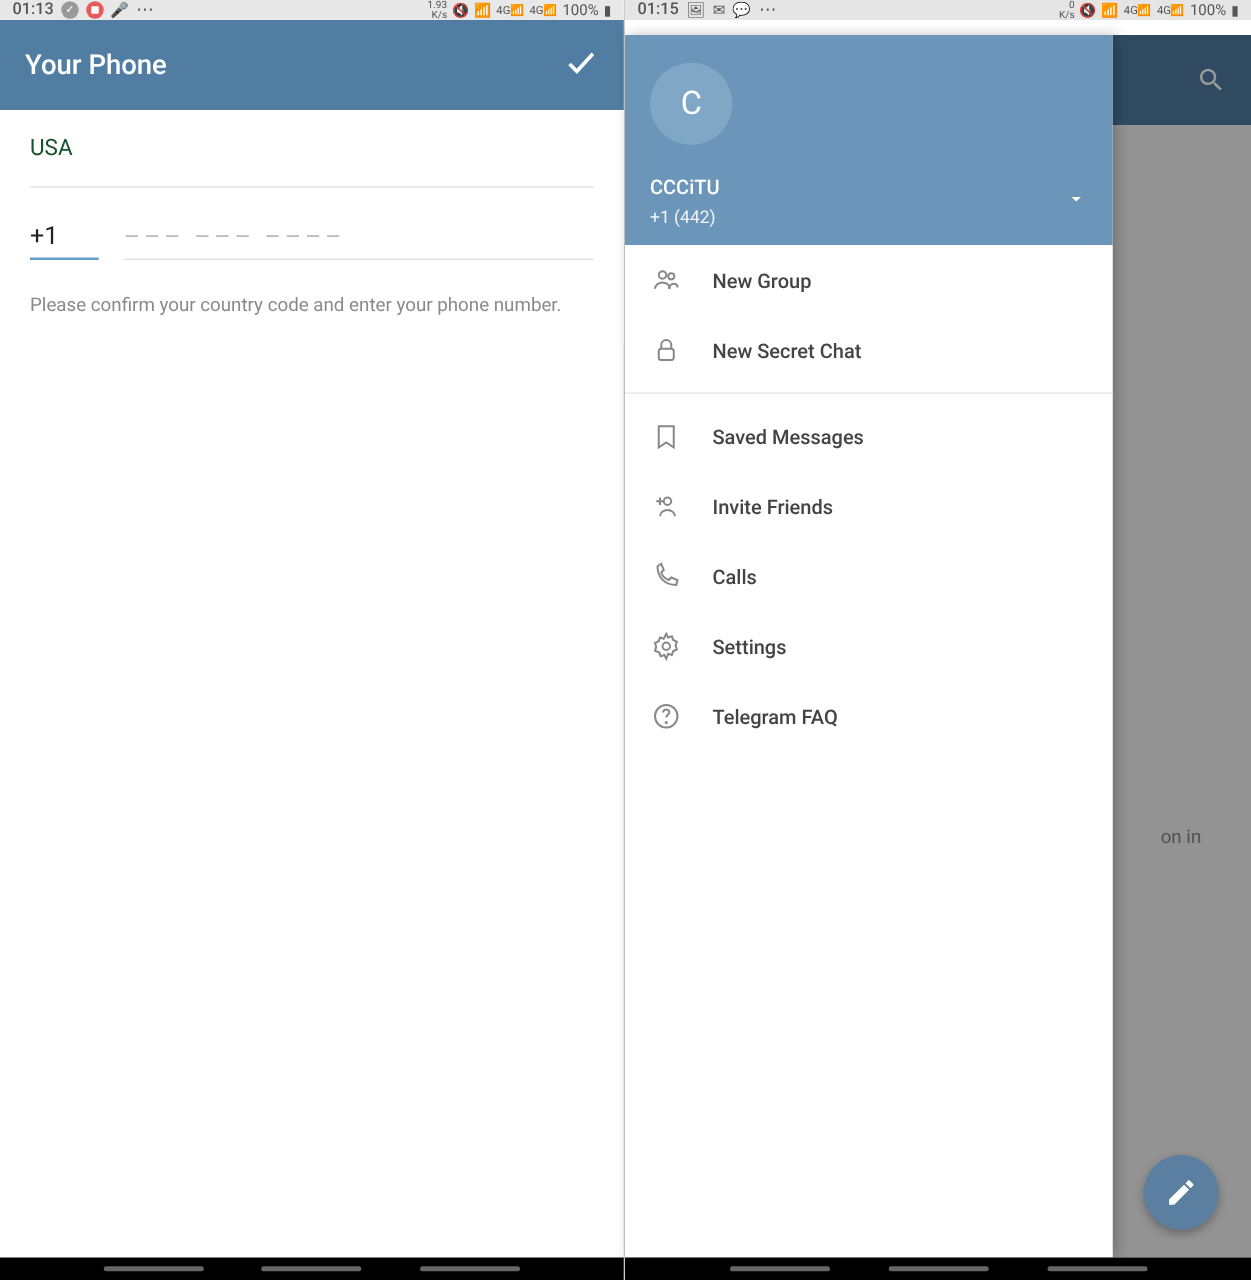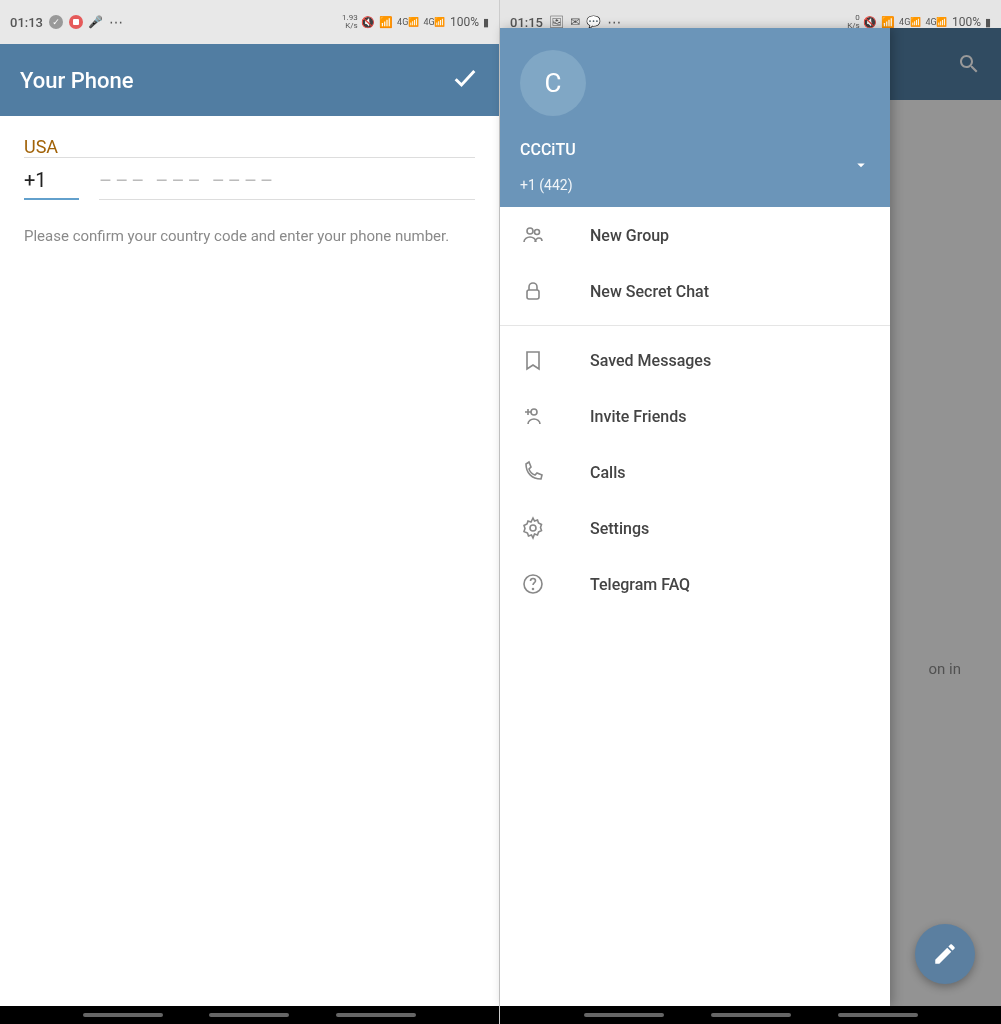--- a/index.html
+++ b/index.html
@@ -9,7 +9,7 @@
   .phone-right { width: 501px; }
   
   
-  .status-bar { height: 44px; background: #e8e8e8; display: flex; align-items: center; justify-content: space-between; padding: 0 10px; font-size: 12px; color: #555; }
+  .status-bar { height: 16px; background: #e8e8e8; display: flex; align-items: flex-end; justify-content: space-between; padding: 0 10px; font-size: 12px; color: #555; }
   .phone-left .status-bar { background: #e8e8e8; }
   .phone-right .status-bar { background: #e5e5e5; }
   .status-left { display: flex; align-items: center; gap: 6px; }

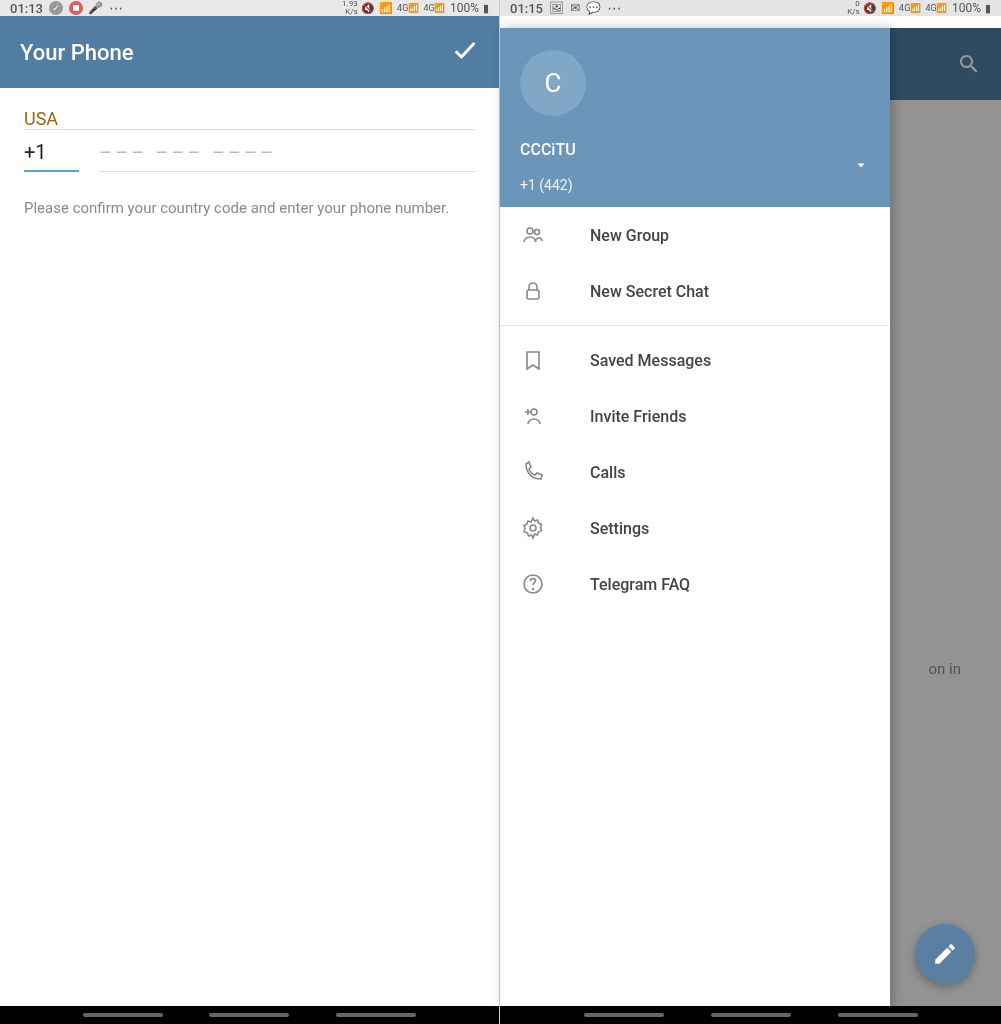--- a/index.html
+++ b/index.html
@@ -26,7 +26,7 @@
   
   
   .content { padding: 20px 24px; background: #fff; }
-  .country-field { border-bottom: 1px solid #ddd; padding-bottom: 0; font-size: 18px; color: #a16207; margin-bottom: 10px; }
+  .country-field { border-bottom: 1px solid #ddd; padding-bottom: 20px; font-size: 18px; color: #14532d; margin-bottom: 26px; }
   .phone-row { display: flex; gap: 20px; align-items: flex-end; margin-bottom: 26px; }
   .code-field { width: 55px; border-bottom: 2px solid #62a0cc; padding-bottom: 6px; font-size: 20px; color: #222; }
   .number-field { flex: 1; border-bottom: 1px solid #ddd; padding-bottom: 6px; font-size: 20px; color: #bbb; letter-spacing: 3px; }

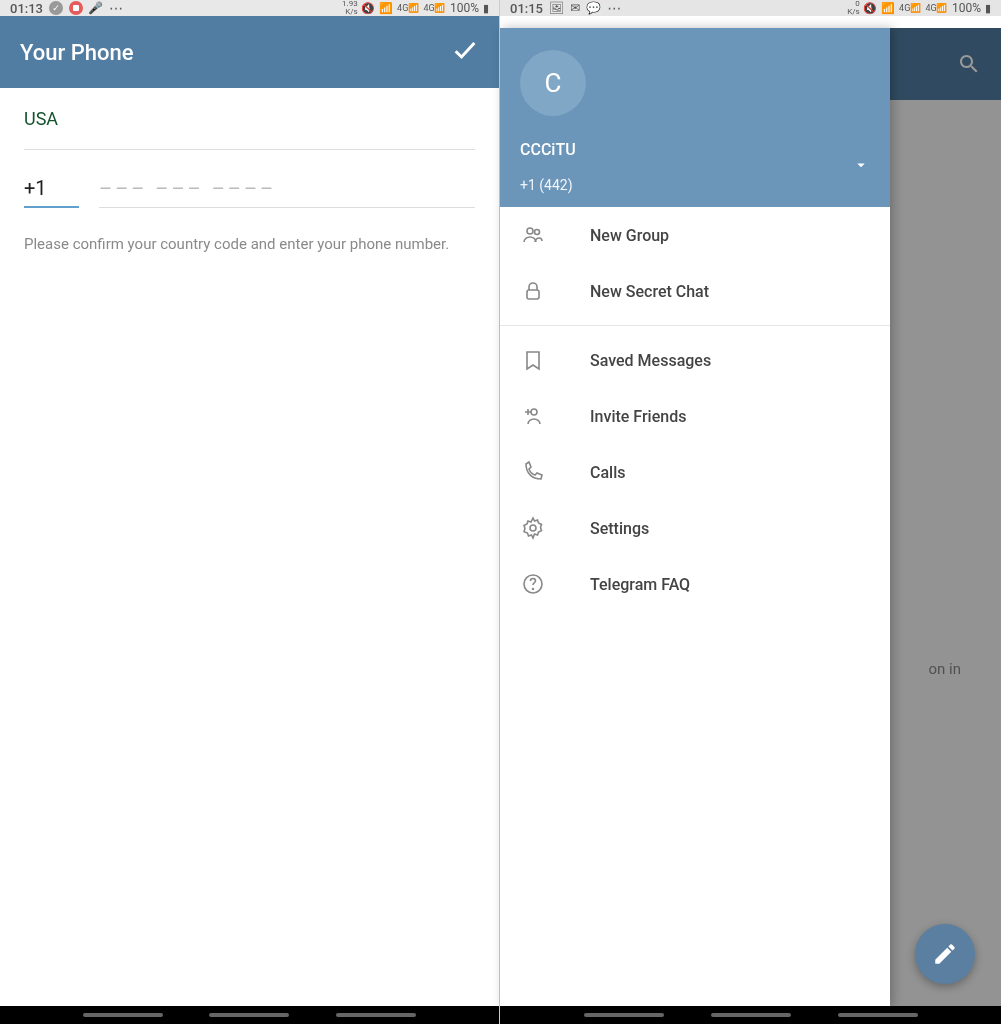--- a/index.html
+++ b/index.html
@@ -46,7 +46,7 @@
   .drawer-header { background: #6b95b9; color: #fff; padding: 22px 20px 14px 20px; }
   .avatar { width: 66px; height: 66px; border-radius: 50%; background: #80a7c5; display: flex; align-items: center; justify-content: center; font-size: 26px; color: #fff; margin-bottom: 24px; }
   .drawer-header-row { display: flex; justify-content: space-between; align-items: center; }
-  .drawer-name { font-size: 16px; font-weight: 500; margin-bottom: 18px; }
+  .drawer-name { font-size: 16px; font-weight: 500; margin-bottom: 7px; }
   .drawer-phone { font-size: 14px; opacity: 0.9; }
   .drawer-expand svg { width: 18px; height: 18px; fill: #fff; }
   

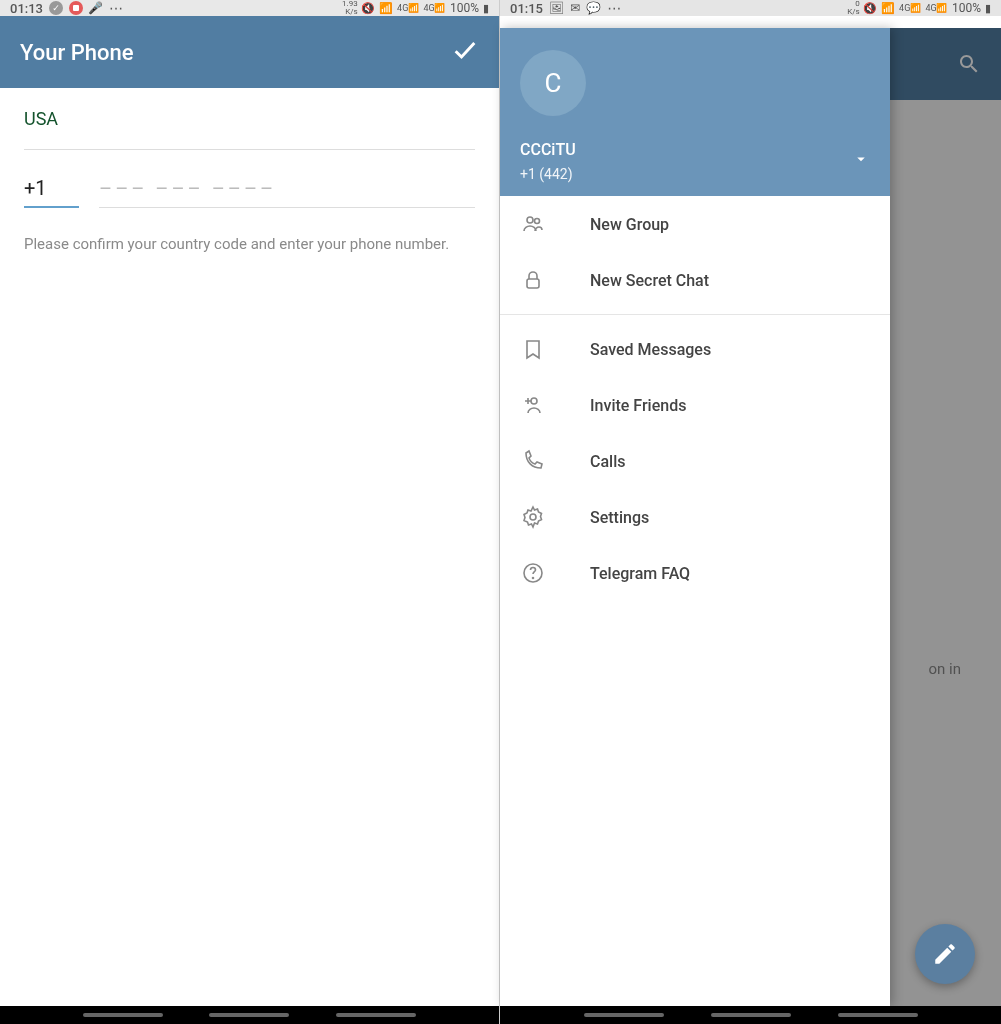--- a/index.html
+++ b/index.html
@@ -51,7 +51,7 @@
   .drawer-expand svg { width: 18px; height: 18px; fill: #fff; }
   
   .menu { flex: 1; background: #fff; }
-  .menu-item { display: flex; align-items: center; height: 56px; padding: 12px 20px; gap: 44px; cursor: pointer; }
+  .menu-item { display: flex; align-items: center; height: 56px; padding: 12px 20px; gap: 24px; cursor: pointer; }
   .menu-icon { width: 26px; height: 26px; display: flex; align-items: center; justify-content: center; }
   .menu-icon svg { width: 24px; height: 24px; fill: none; stroke: #888; stroke-width: 1.6; }
   .menu-label { font-size: 16px; color: #444; font-weight: 500; }

